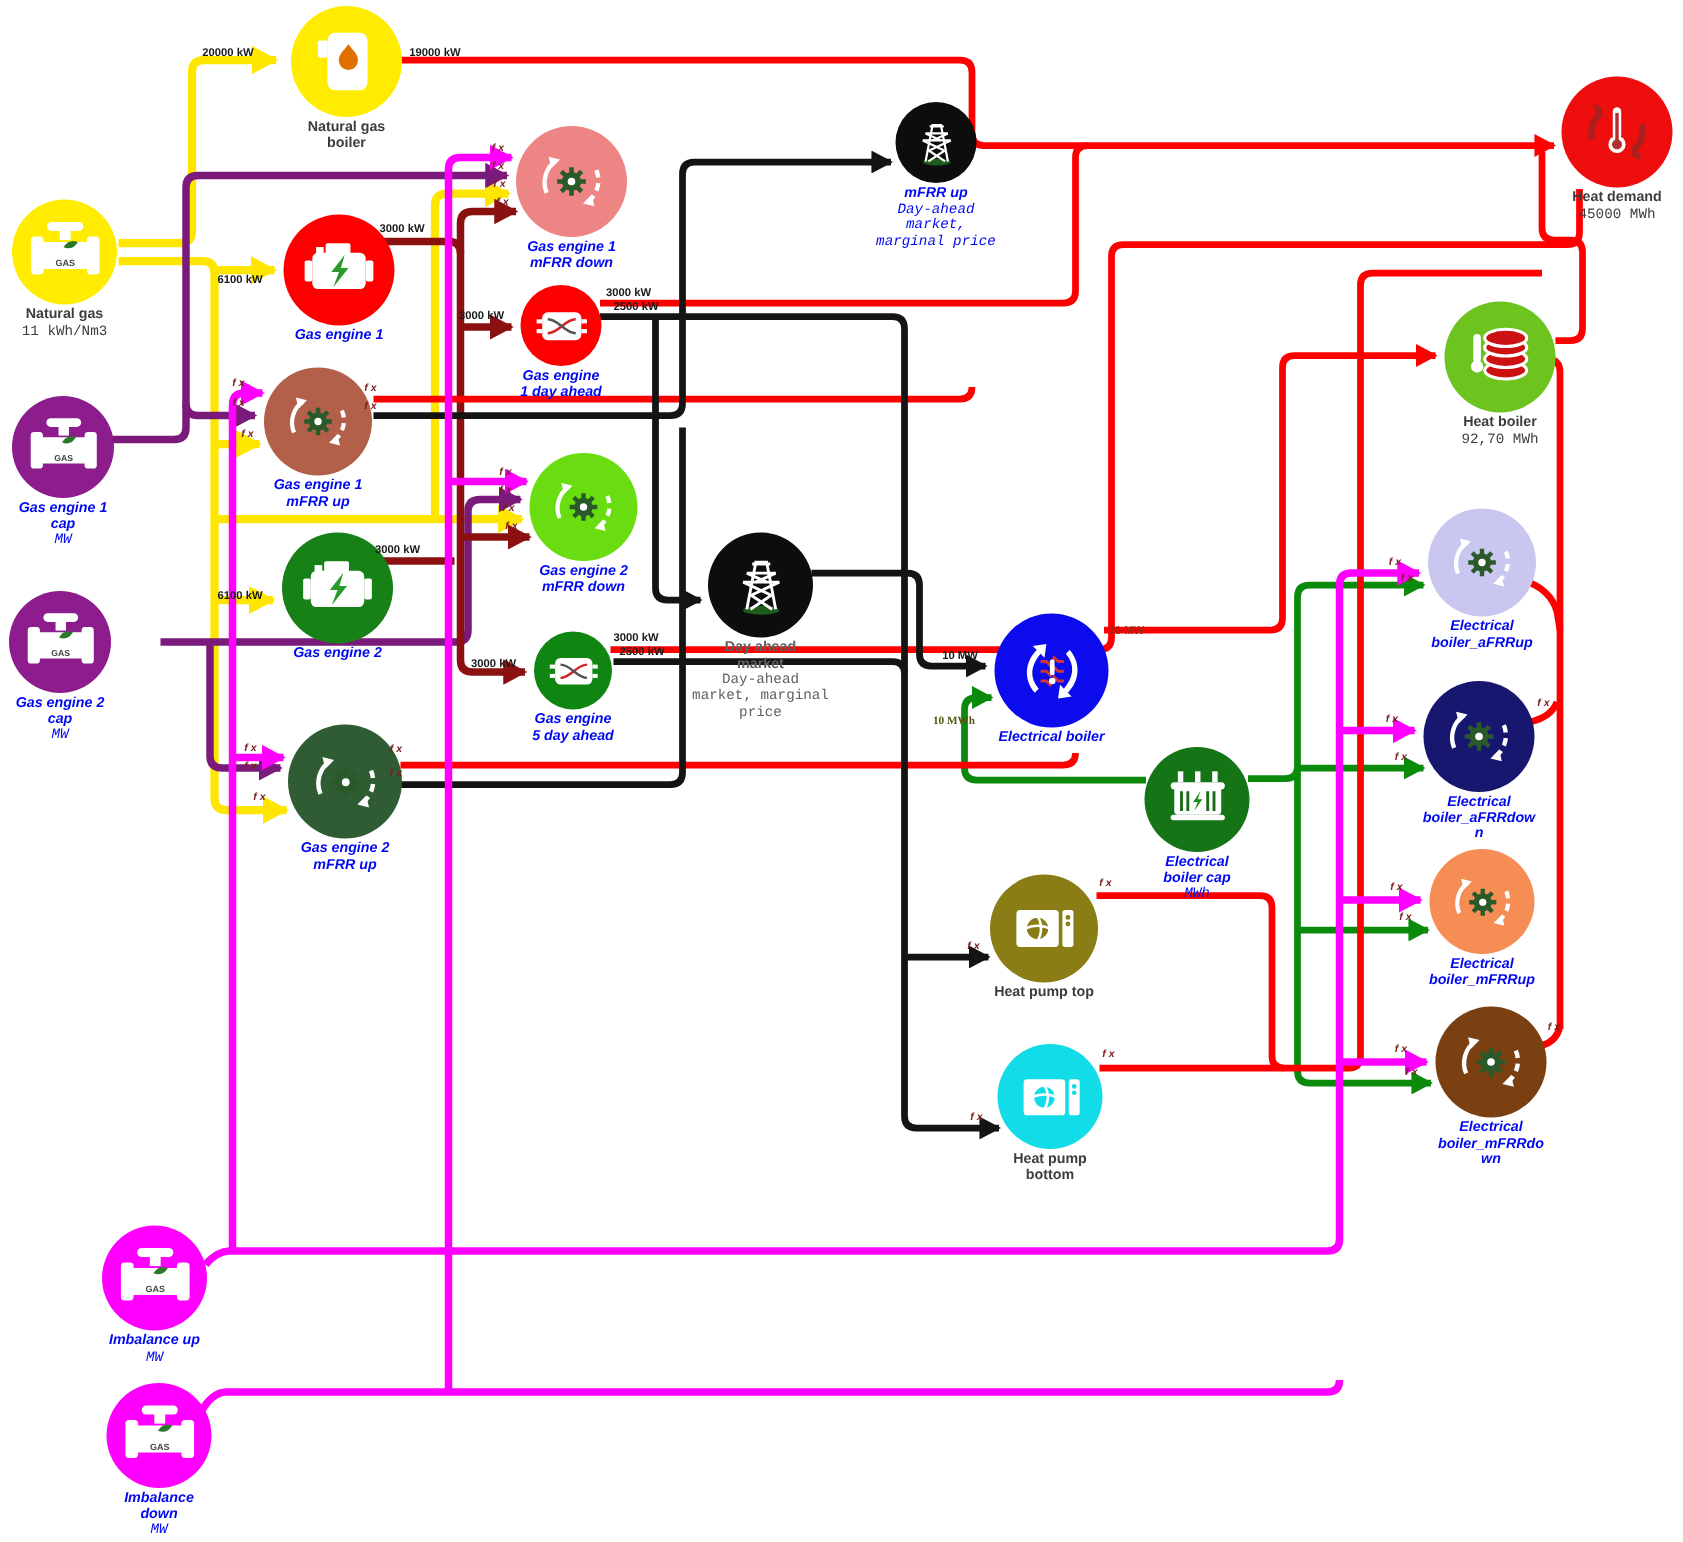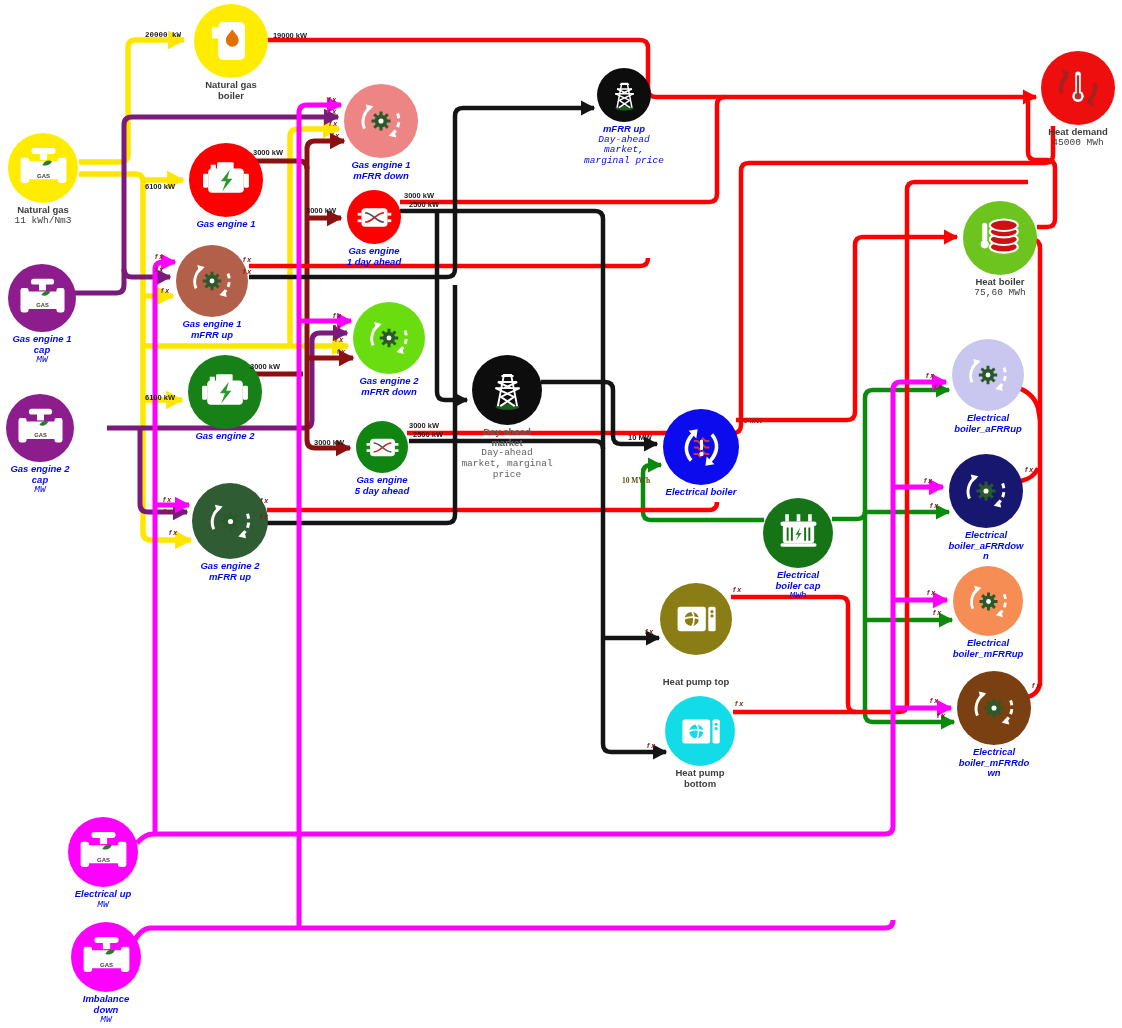--- a/index.html
+++ b/index.html
@@ -568,7 +568,7 @@
       </div>
     </div>
 <div id="labels">
-      <span class="flbl" style="left: 163px; top: 35px; color: rgb(26, 26, 26); font-family: Liberation Mono, monospace;">20000 kW</span>
+      <span class="flbl" style="left: 152px; top: 35px; color: rgb(26, 26, 26);">20000 kW</span>
       <span class="flbl" style="left: 290px; top: 35px; color: rgb(26, 26, 26);">19000 kW</span>
       <span class="flbl" style="left: 160px; top: 186px; color: rgb(26, 26, 26);">6100 kW</span>
       <span class="flbl" style="left: 268px; top: 152px; color: rgb(26, 26, 26);">3000 kW</span>

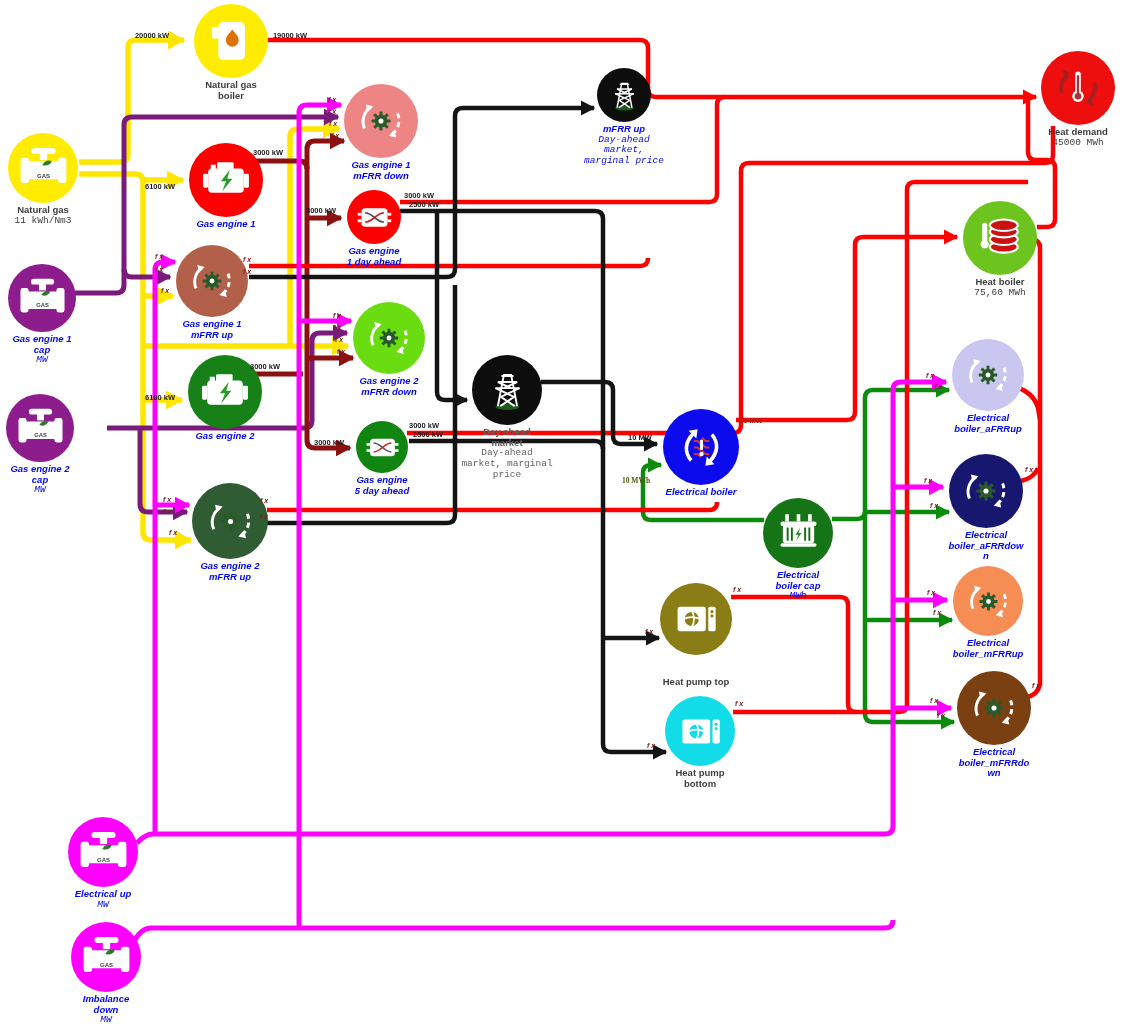--- a/index.html
+++ b/index.html
@@ -455,7 +455,7 @@
       </div>
       <div class="nlabel lbl-dark" style="left: 938px; top: 277px;">
         <span>Heat boiler</span>
-        <span class="sub">75,60 MWh</span>
+        <span class="sub">92,70 MWh</span>
       </div>
       <div class="node" style="left: 952px; top: 339px; width: 72px; height: 72px; background: rgb(201, 198, 239);">
         <svg width="54" height="54" viewBox="-22 -22 44 44">

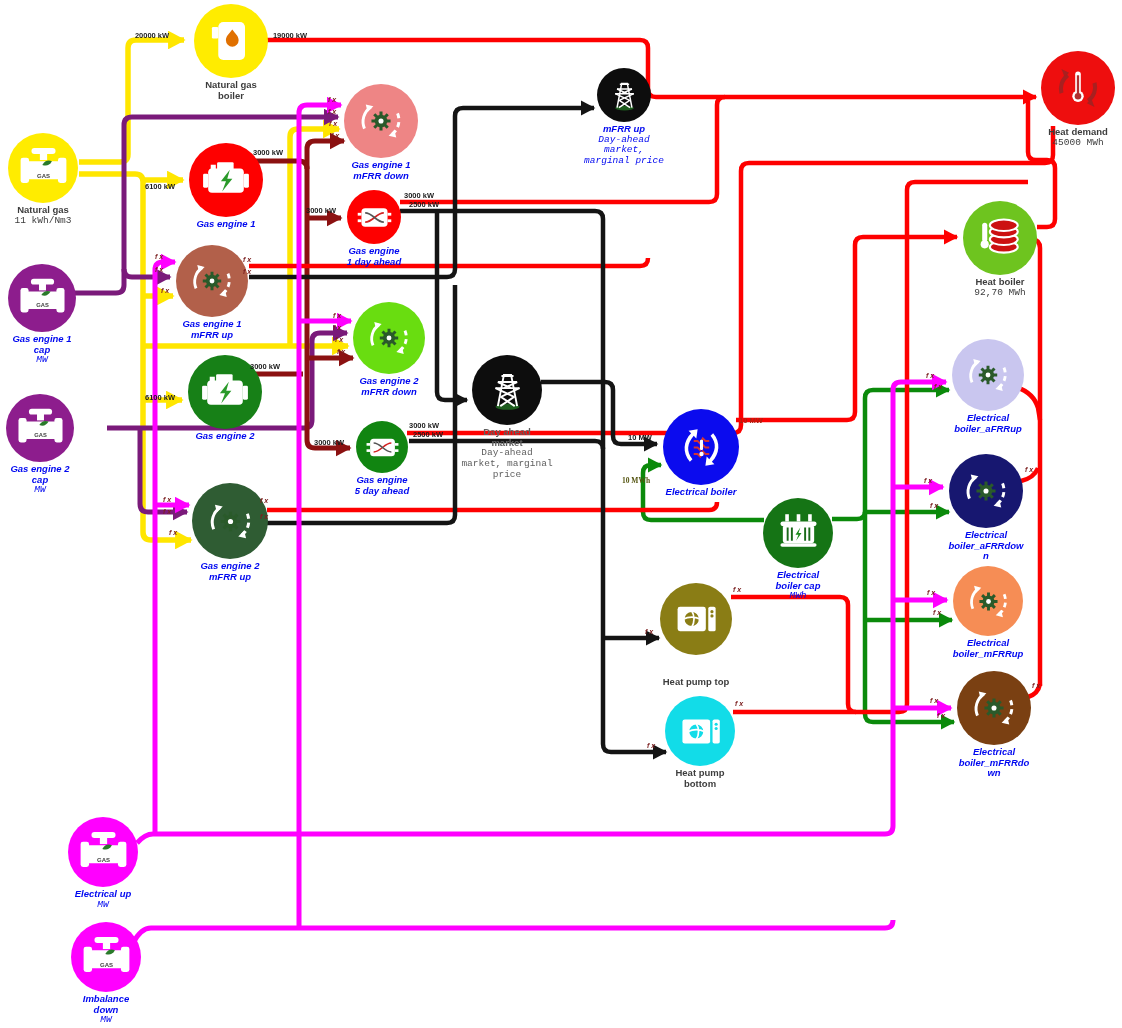--- a/index.html
+++ b/index.html
@@ -401,7 +401,7 @@
           <circle cx="13" cy="-2.5" r="1.3" fill="#8a7d15"></circle>
         </svg>
       </div>
-      <div class="nlabel lbl-dark" style="left: 634px; top: 657px; margin-top: 20px;">
+      <div class="nlabel lbl-dark" style="left: 634px; top: 657px;">
         <span>Heat pump top</span>
       </div>
       <div class="node" style="left: 665px; top: 696px; width: 70px; height: 70px; background: rgb(18, 220, 232);">

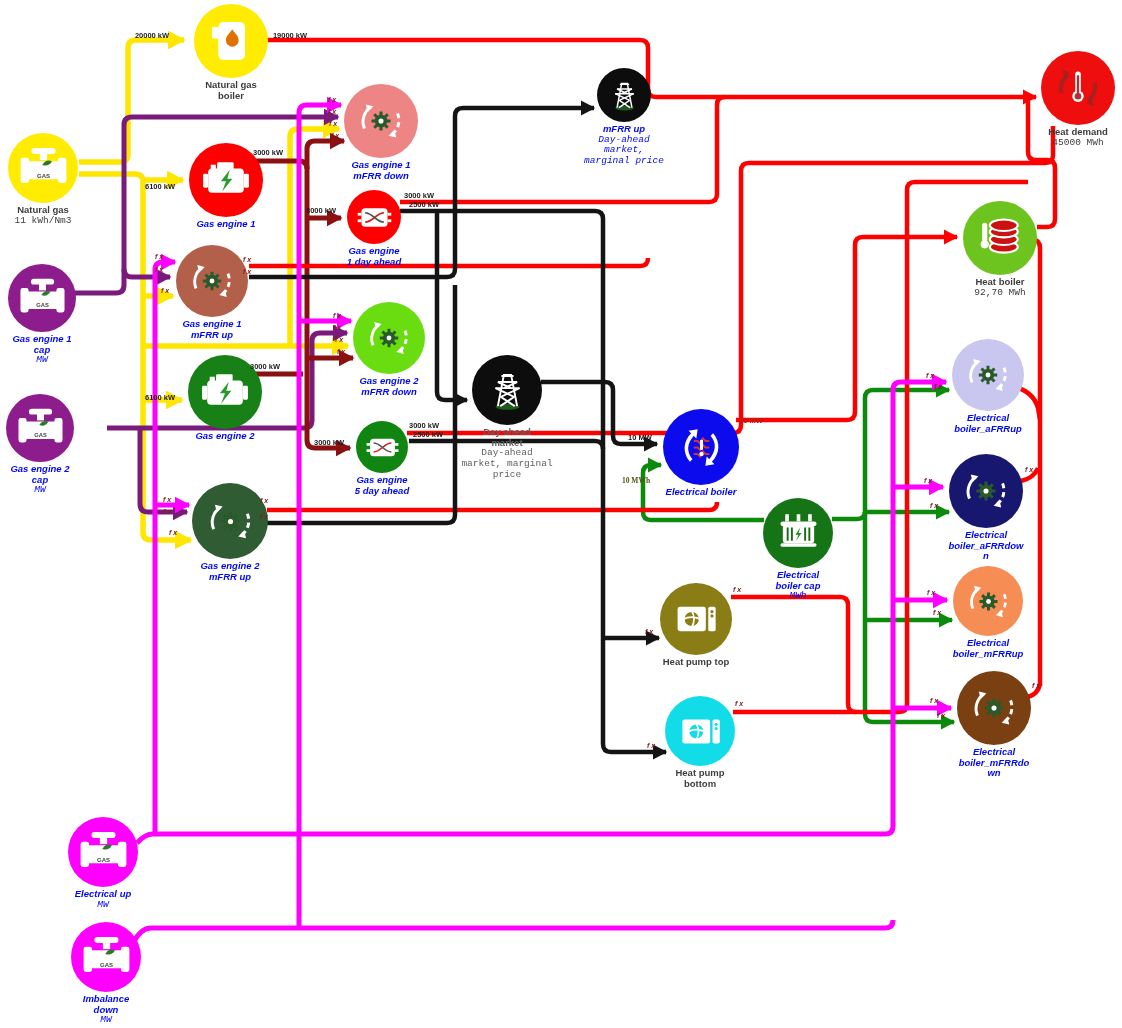--- a/index.html
+++ b/index.html
@@ -547,7 +547,7 @@
         </svg>
       </div>
       <div class="nlabel lbl-blue" style="left: 41px; top: 889px;">
-        <span>Electrical up</span>
+        <span>Imbalance up</span>
         <span class="sub">MW</span>
       </div>
       <div class="node" style="left: 71px; top: 922px; width: 70px; height: 70px; background: rgb(255, 0, 255);">

